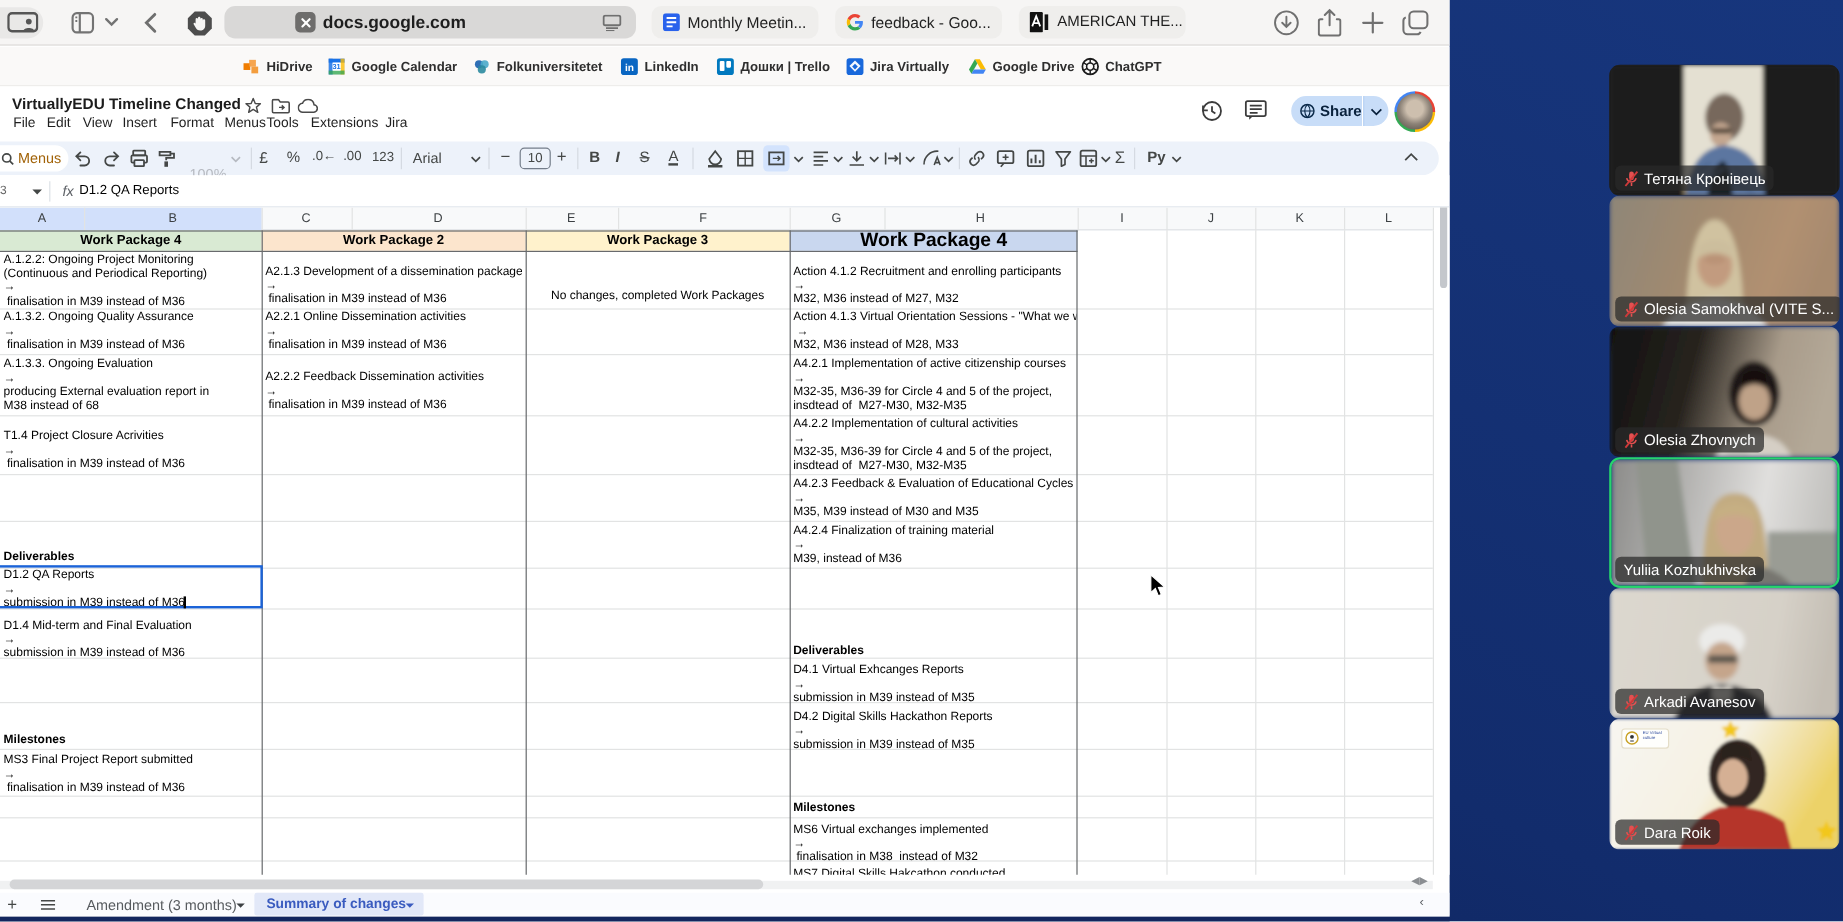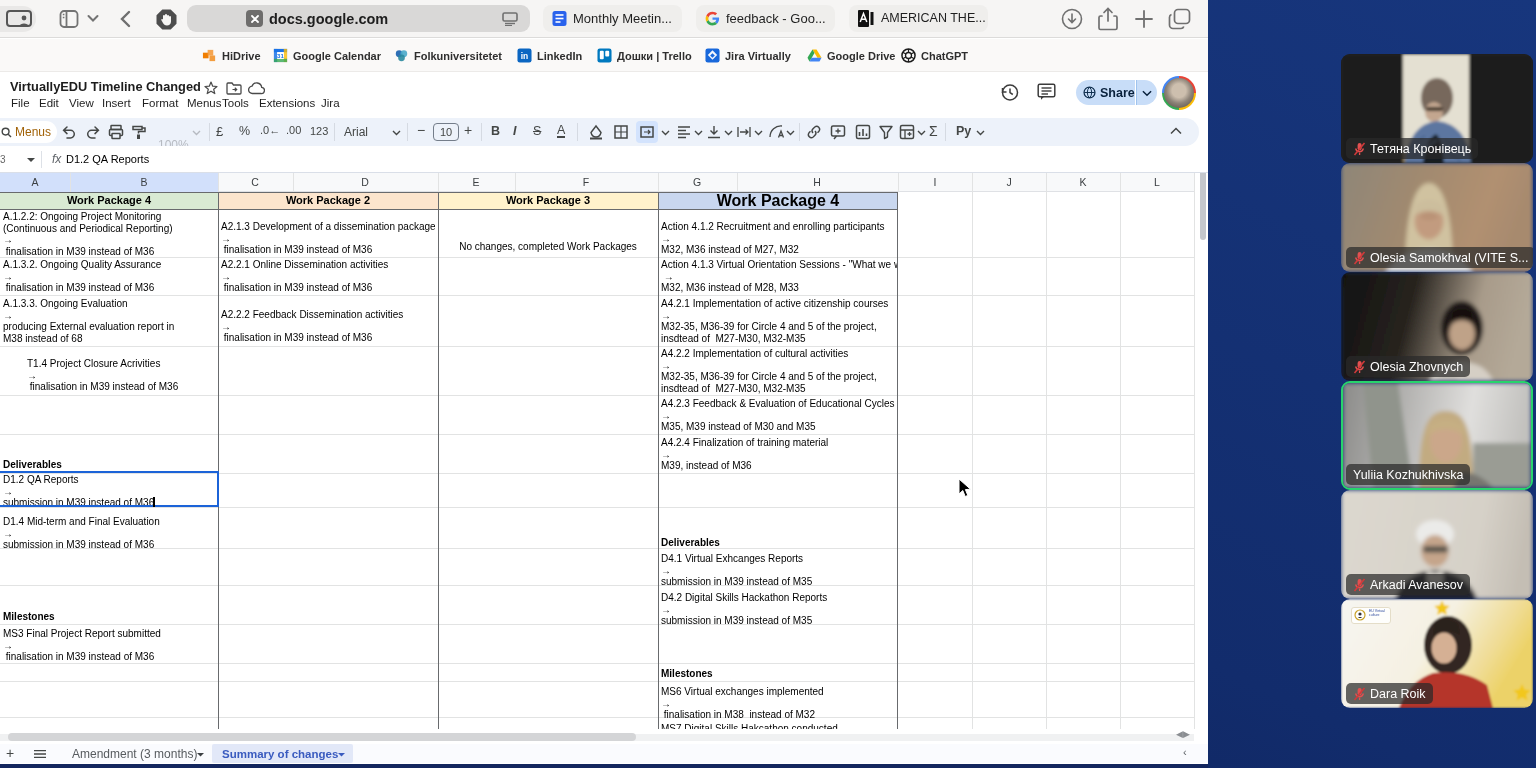--- a/index.html
+++ b/index.html
@@ -416,7 +416,7 @@
 →
 producing External evaluation report in
 M38 instead of 68</div>
-<div class="cell" style="left:3px;top:185px;width:213px;margin-left:24px;">T1.4 Project Closure Acrivities
+<div class="cell" style="left:3px;top:185px;width:213px;">T1.4 Project Closure Acrivities
 →
  finalisation in M39 instead of M36</div>
 <div class="cell" style="left:3px;top:286px;width:213px;font-weight:700;">Deliverables</div>

